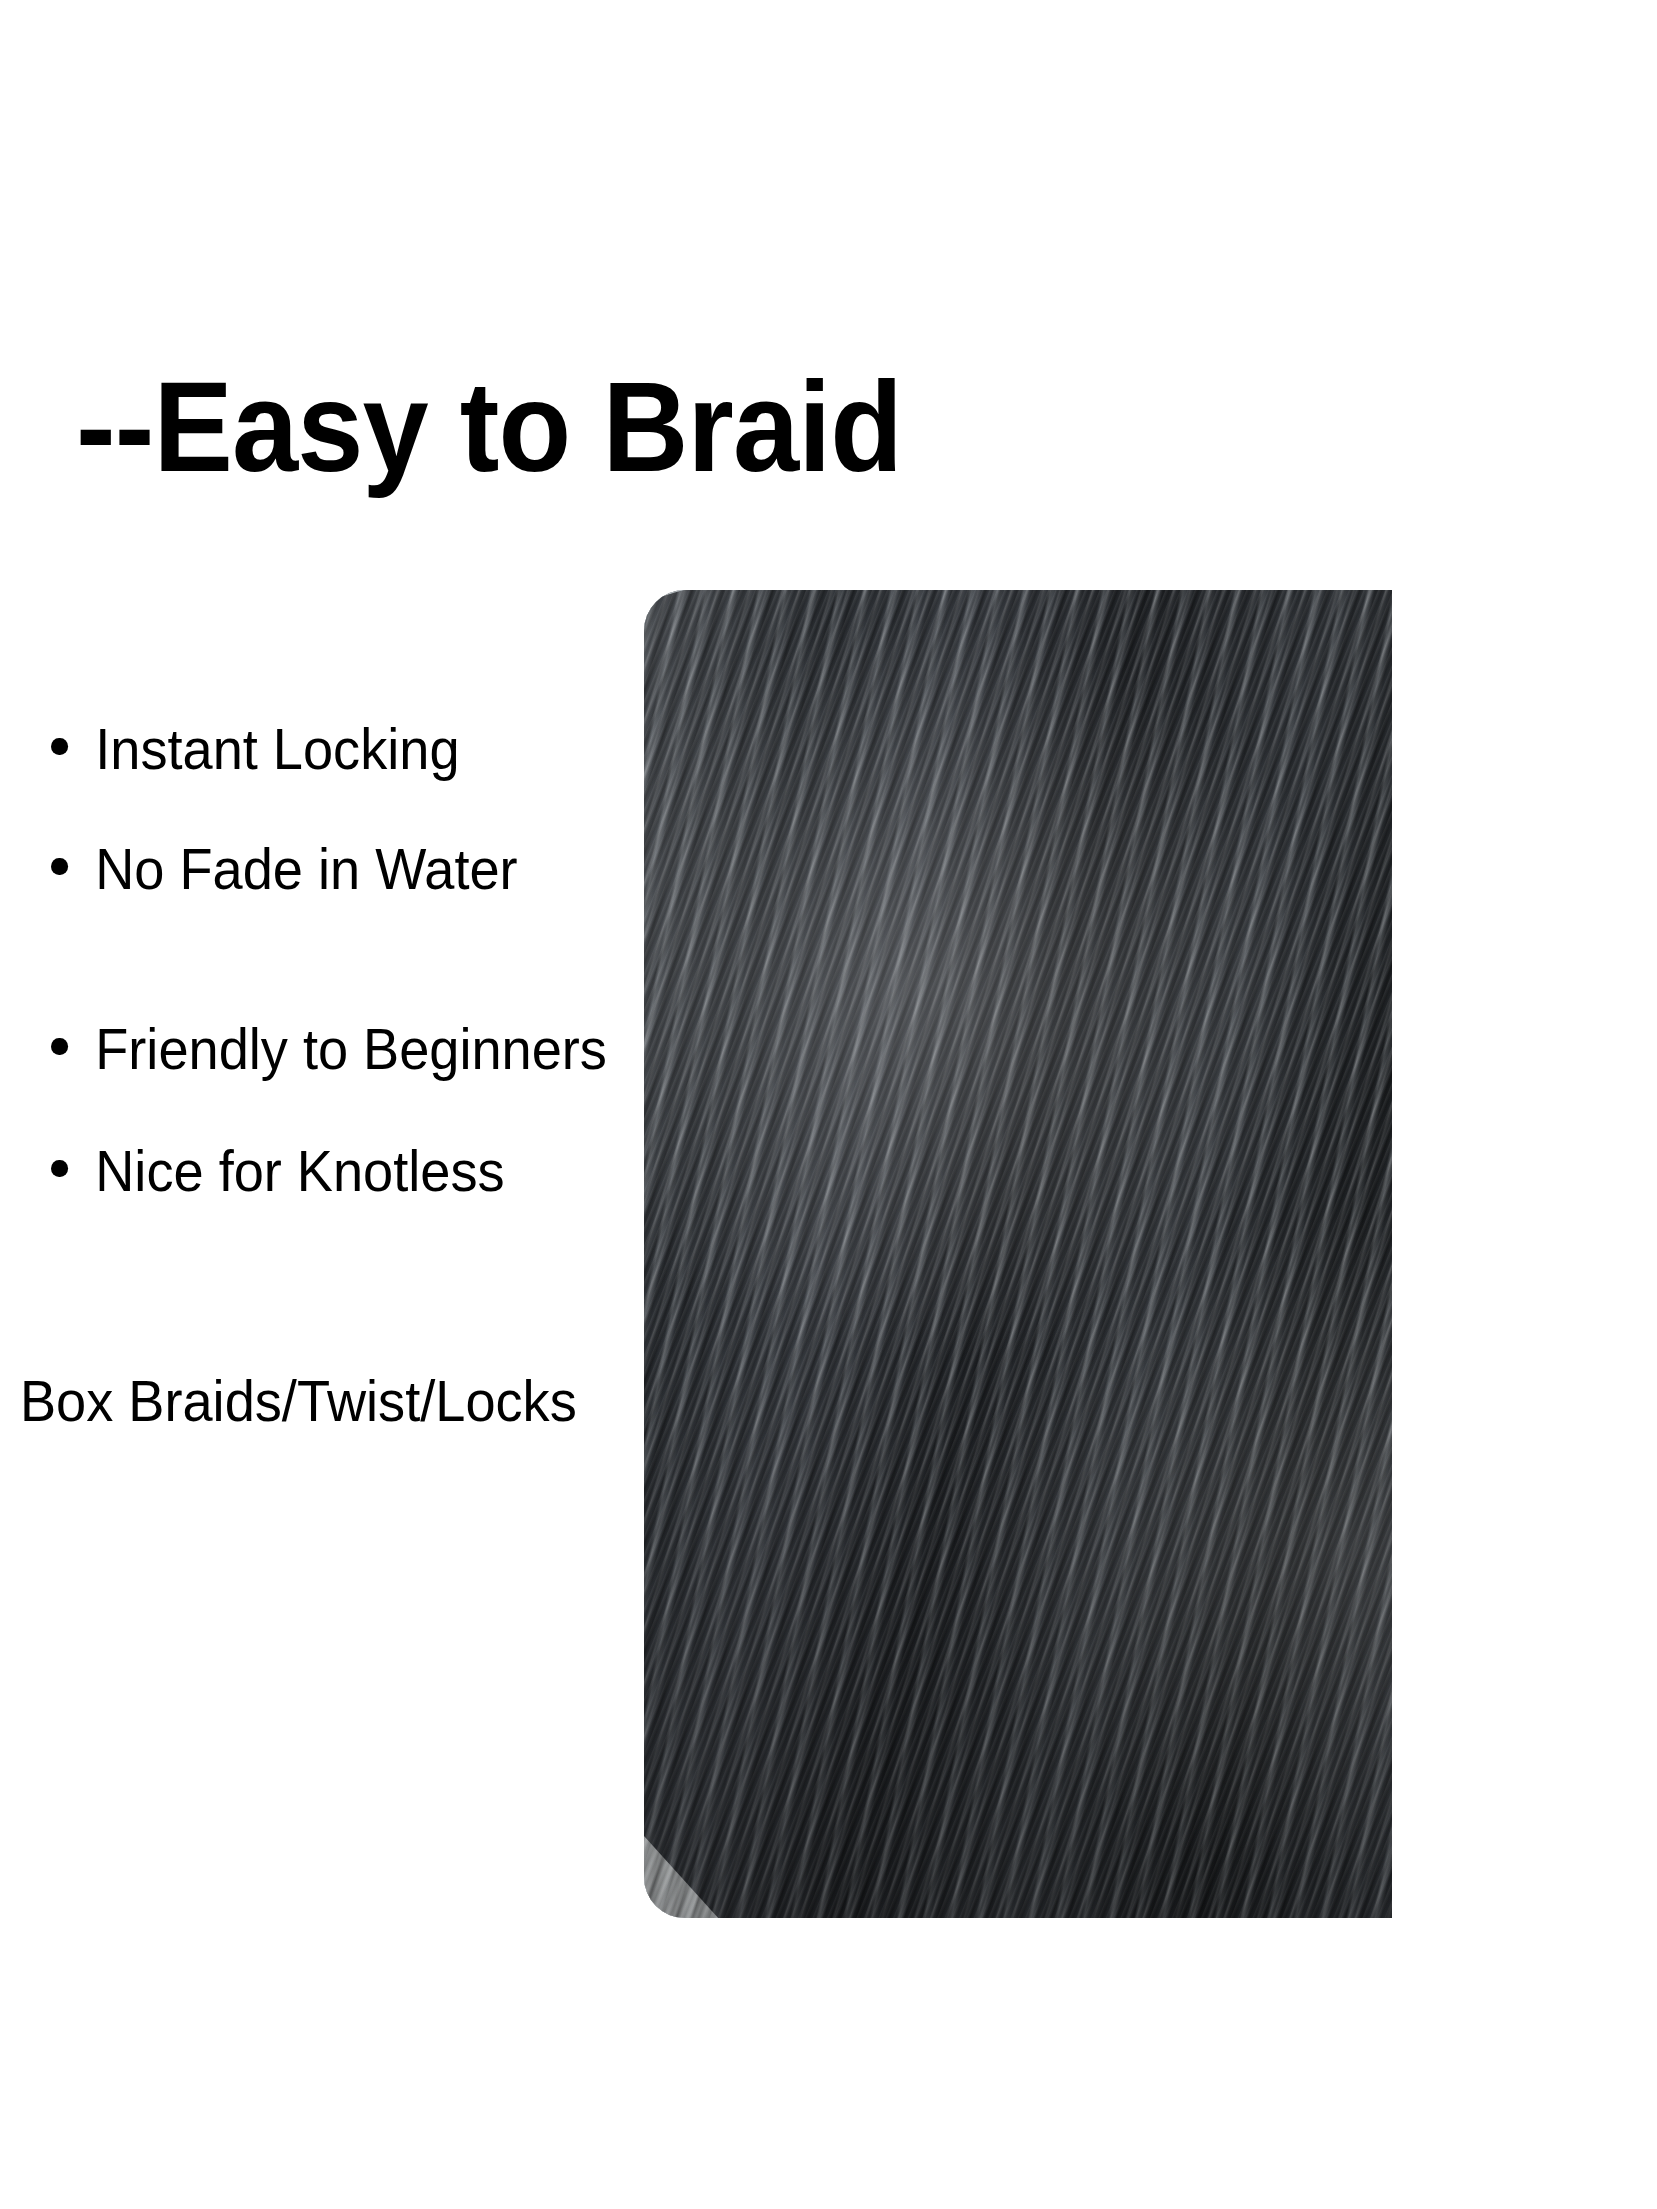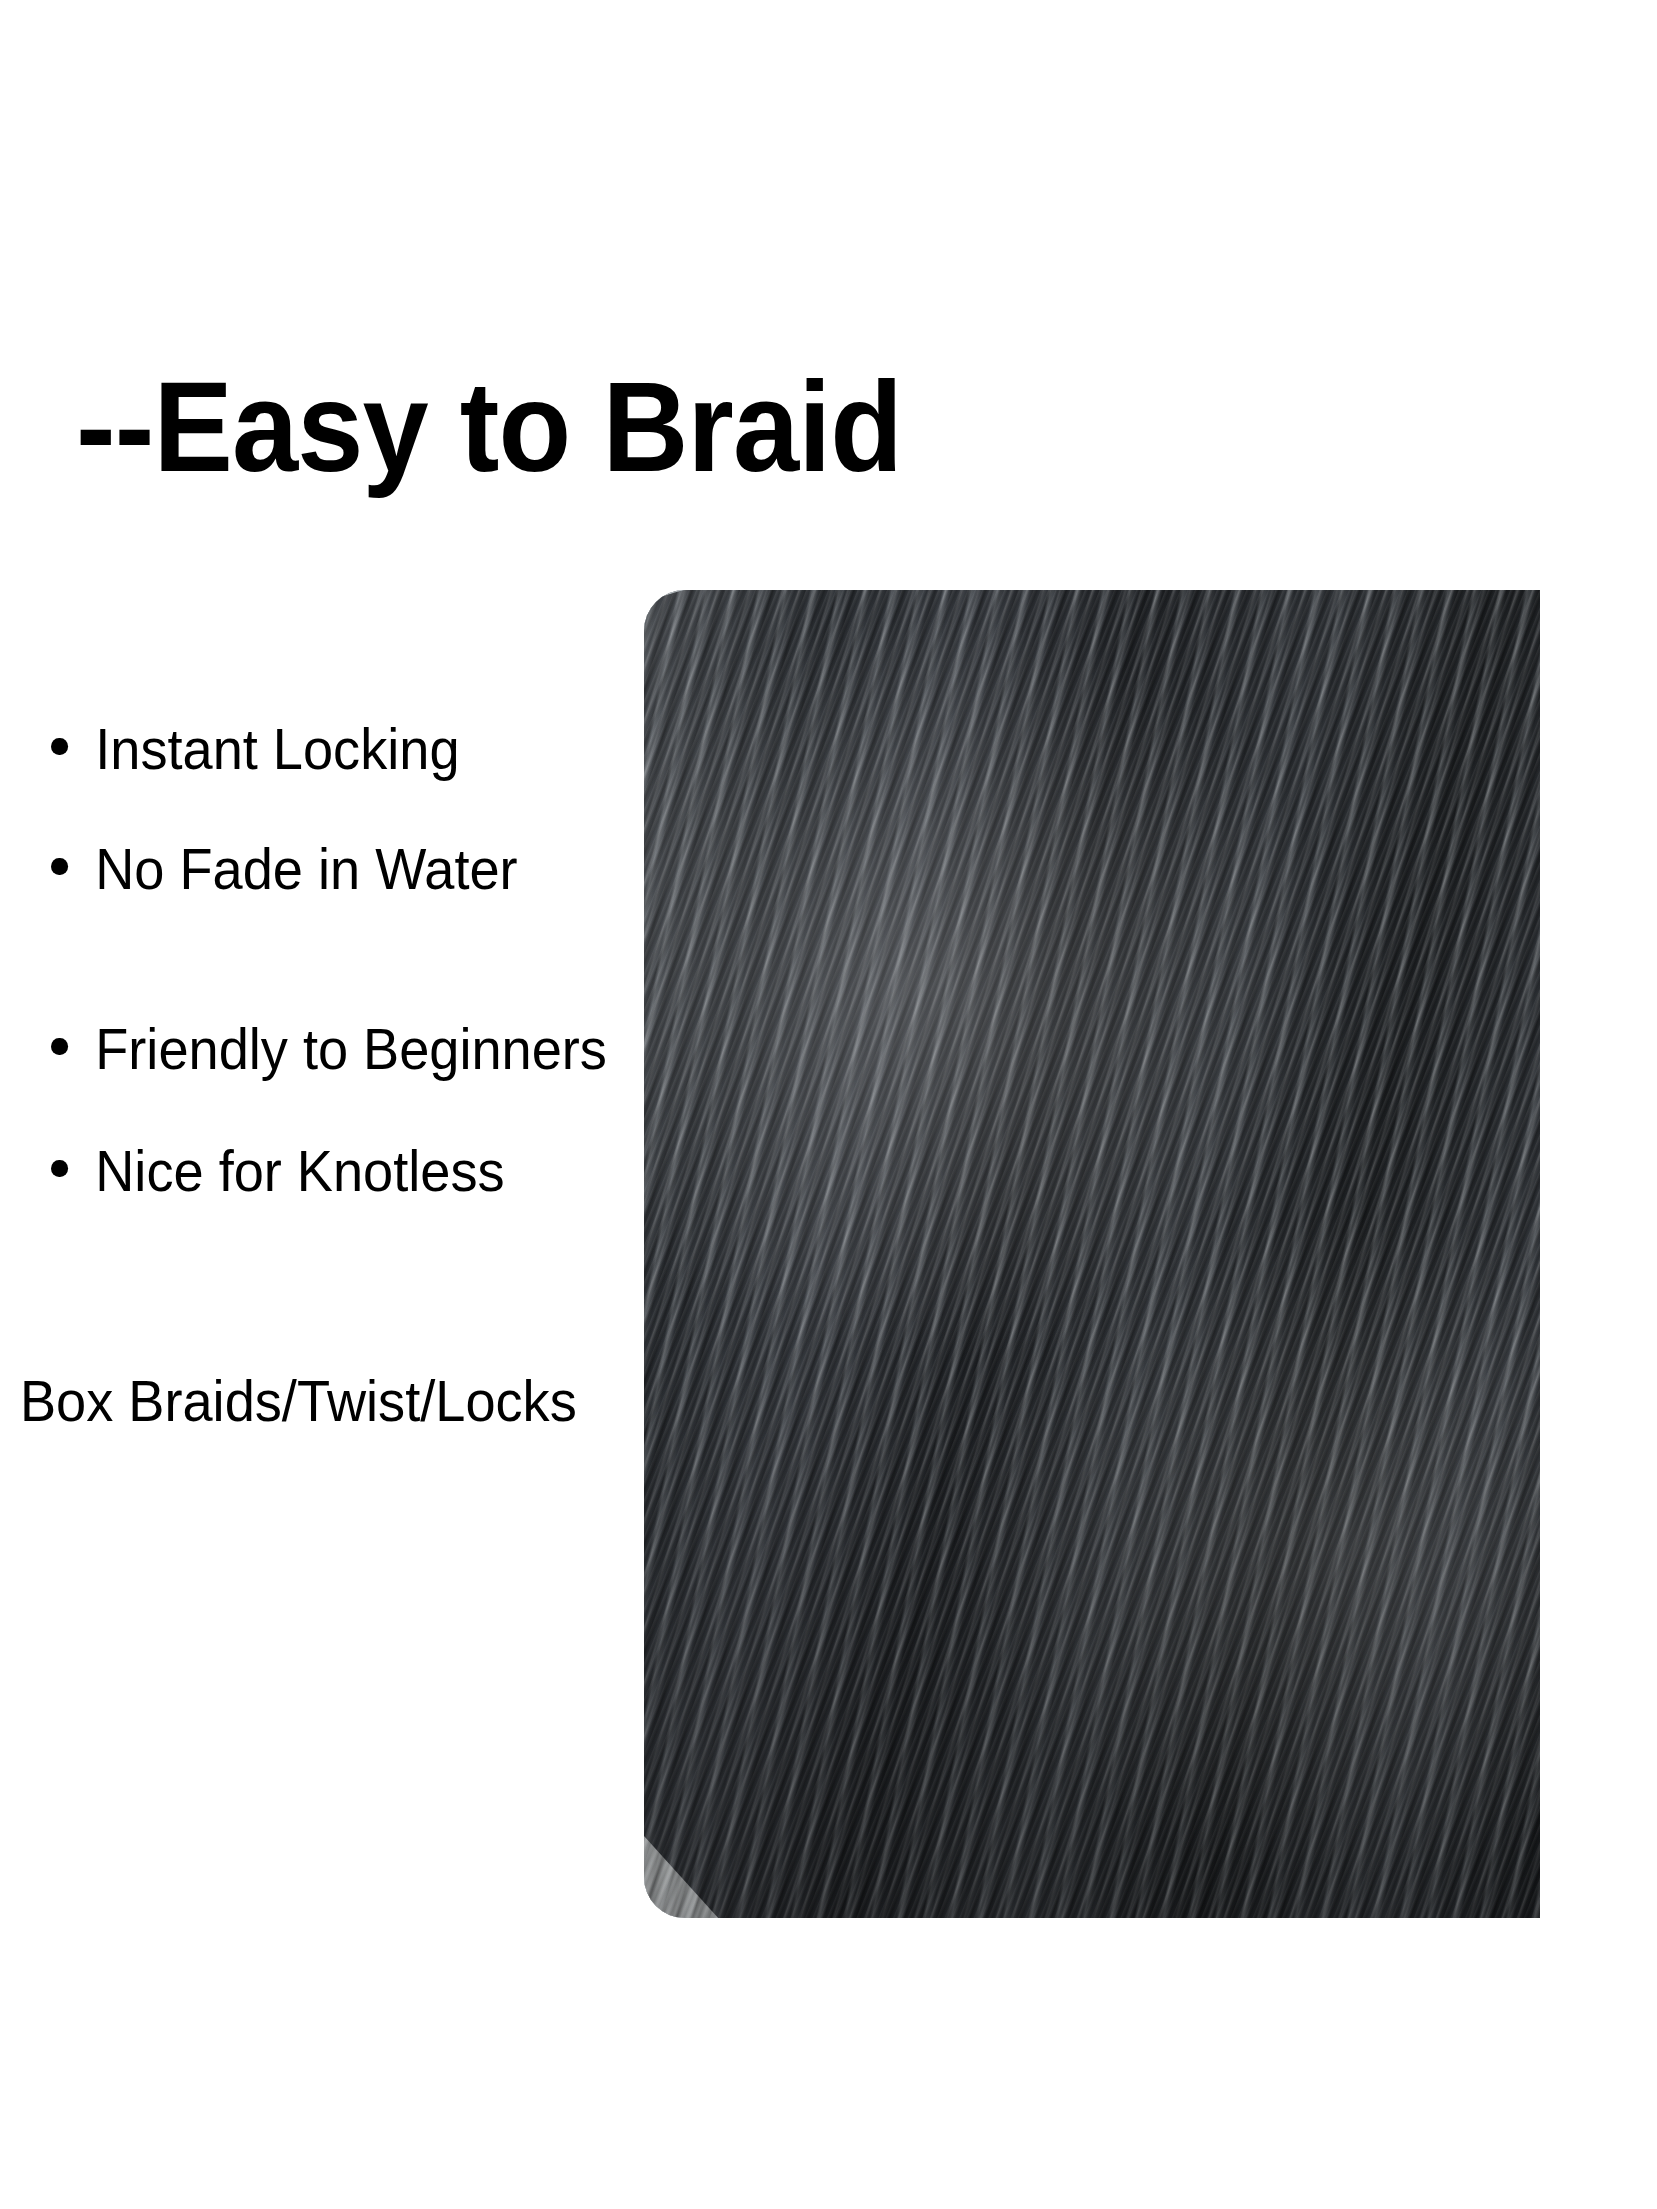--- a/index.html
+++ b/index.html
@@ -15,7 +15,7 @@
   }
   .poster {
     position: relative;
-    width: 1540px;
+    width: 1392px;
     height: 2210px;
     background: #ffffff;
     overflow: hidden;

